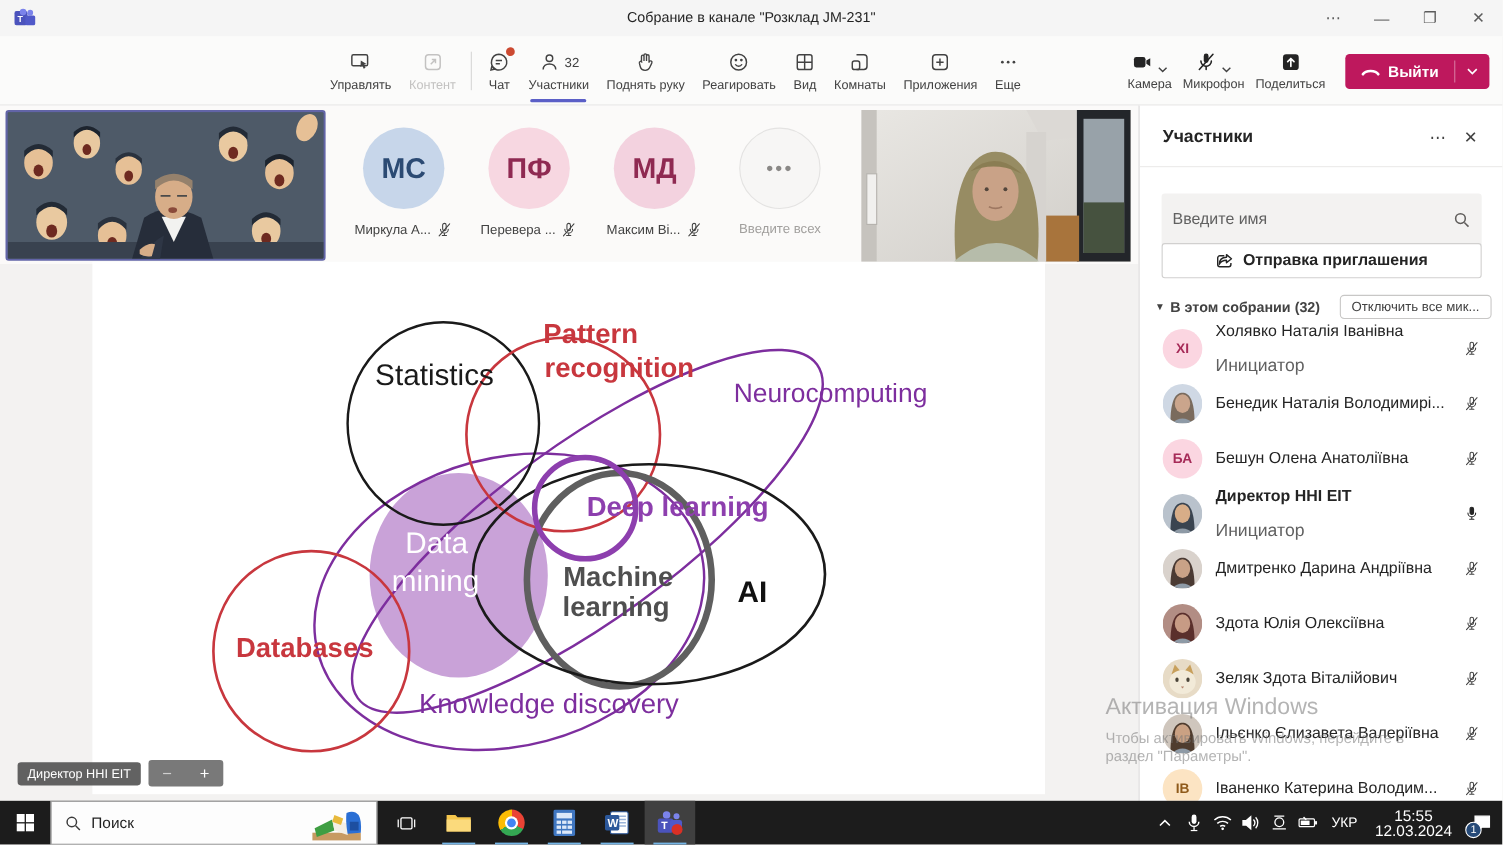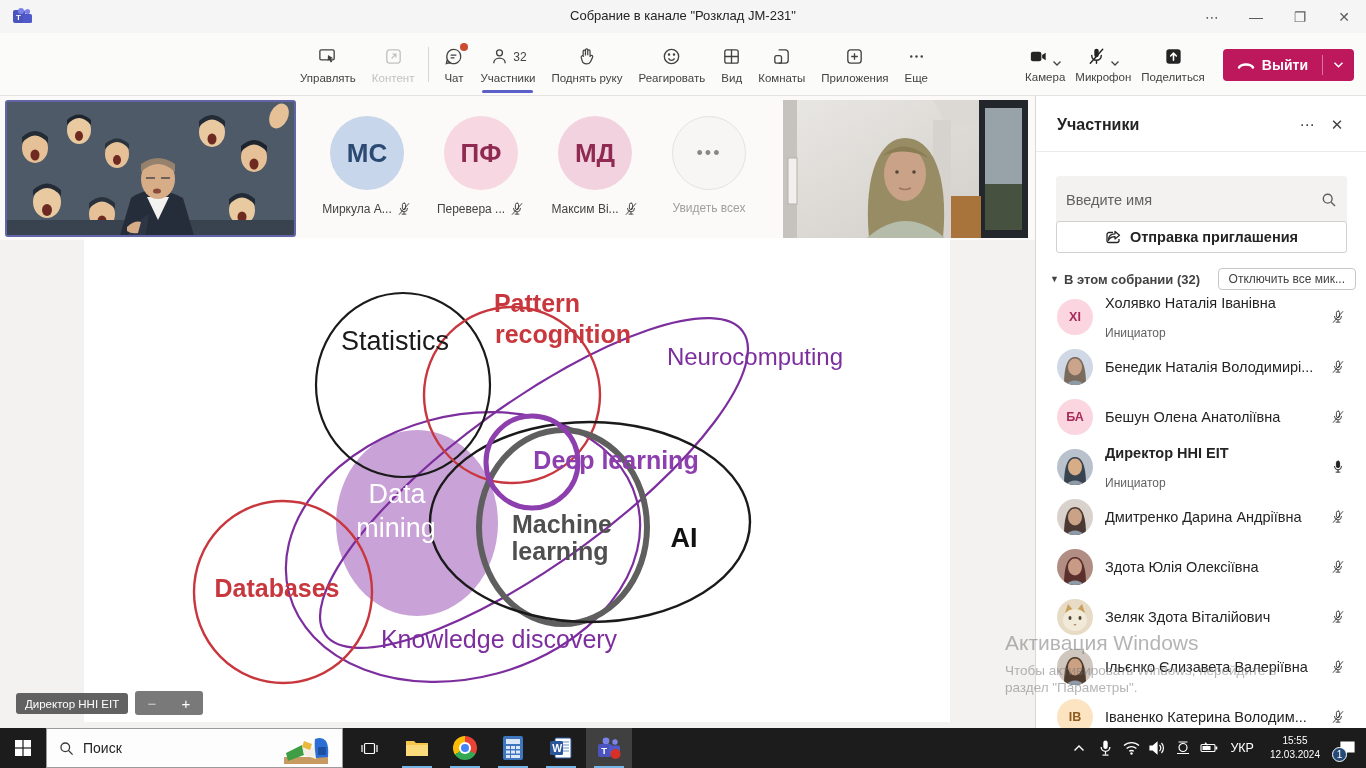--- a/index.html
+++ b/index.html
@@ -381,7 +381,7 @@
   <div class="av-tile seeall">
     <div class="av-circle">•••</div>
     <div class="av-name">
-      <span class="nm">Увидеть всех</span>
+      <span class="nm">Введите всех</span>
 
     </div>
   </div>

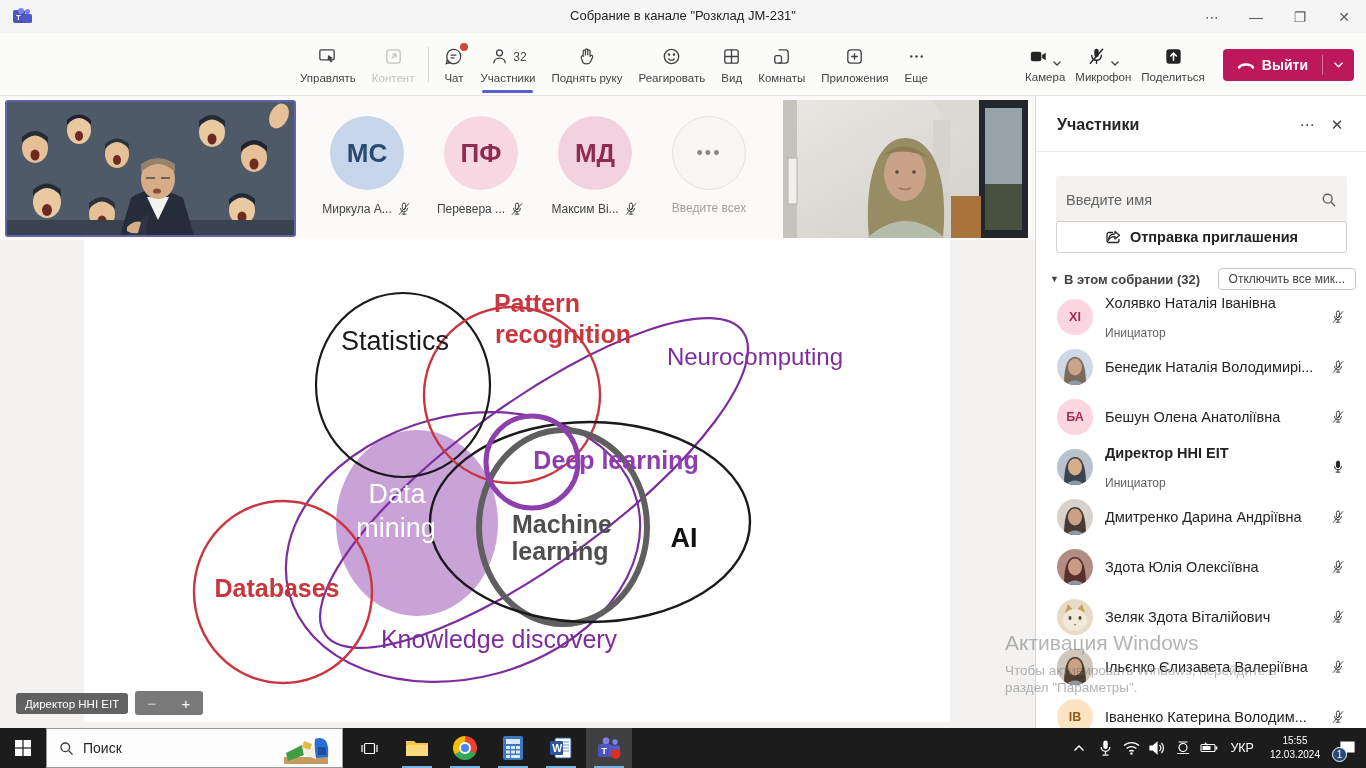--- a/index.html
+++ b/index.html
@@ -73,7 +73,7 @@
   .p-texts { flex:1; margin-left:12px; overflow:hidden; }
   .p-name { font-size:14.5px; color:#242424; white-space:nowrap; overflow:hidden; }
   .p-name.bold { font-weight:700; }
-  .p-sub { font-size:12px; color:#616161; margin-top:15px; }
+  .p-sub { font-size:16px; color:#616161; margin-top:15px; }
   .p-mic { flex:none; width:20px; display:flex; justify-content:center; }
   .photo svg { width:36px; height:36px; }
 

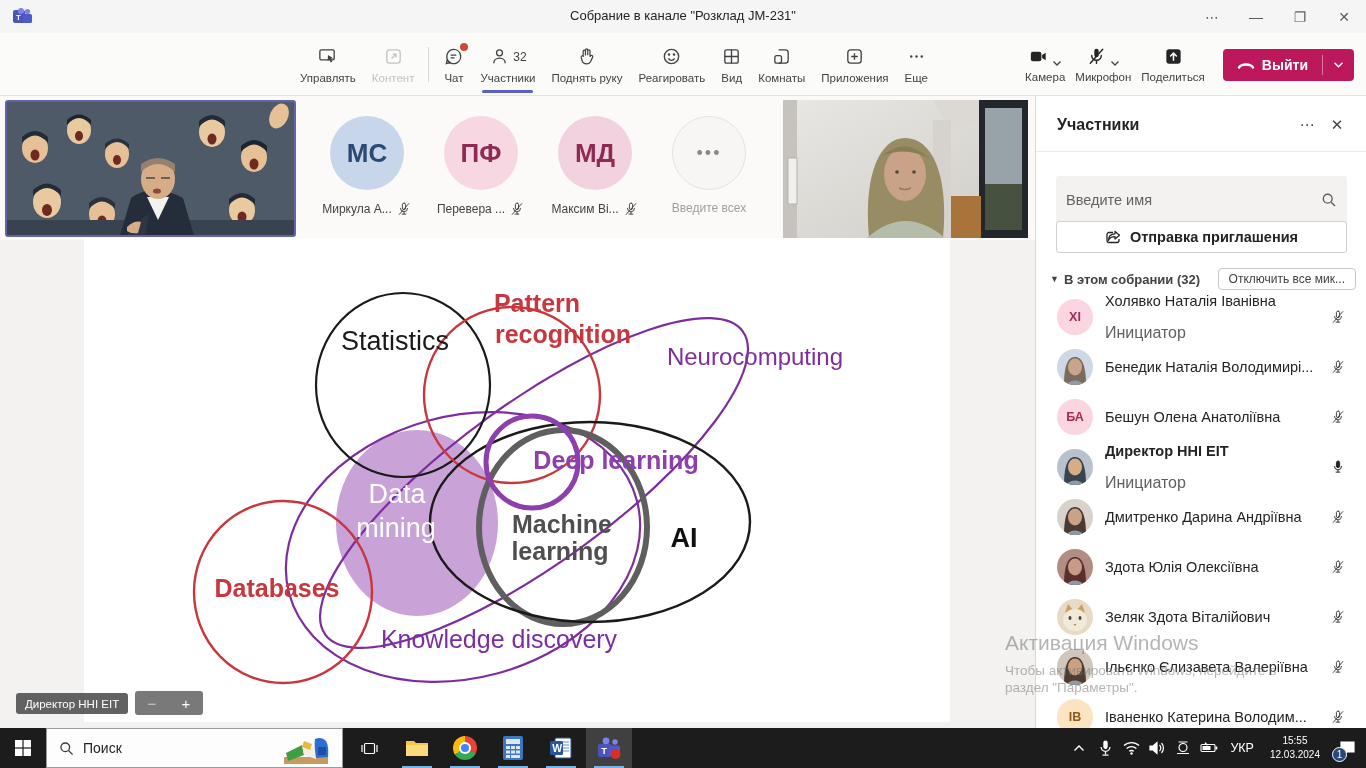--- a/index.html
+++ b/index.html
@@ -94,7 +94,7 @@
   .tray { position:absolute; right:0; top:0; height:40px; display:flex; align-items:center; }
   .tray-ic { width:26px; height:40px; display:flex; align-items:center; justify-content:center; cursor:pointer; }
   .tray-lang { color:#fff; font-size:12.5px; padding:0 8px; cursor:pointer; }
-  .tray-clock { color:#fff; font-size:10px; text-align:center; line-height:14px; padding:0 8px; cursor:pointer; }
+  .tray-clock { color:#fff; font-size:14px; text-align:center; line-height:14px; padding:0 8px; cursor:pointer; }
   .tray-note { position:relative; width:38px; height:40px; display:flex; align-items:center; justify-content:center; cursor:pointer; }
   .note-badge { position:absolute; left:4px; bottom:6px; min-width:15px; height:15px; border-radius:8px; background:#264a78; border:1px solid #fff; color:#fff; font-size:10px; display:flex; align-items:center; justify-content:center; }
 

